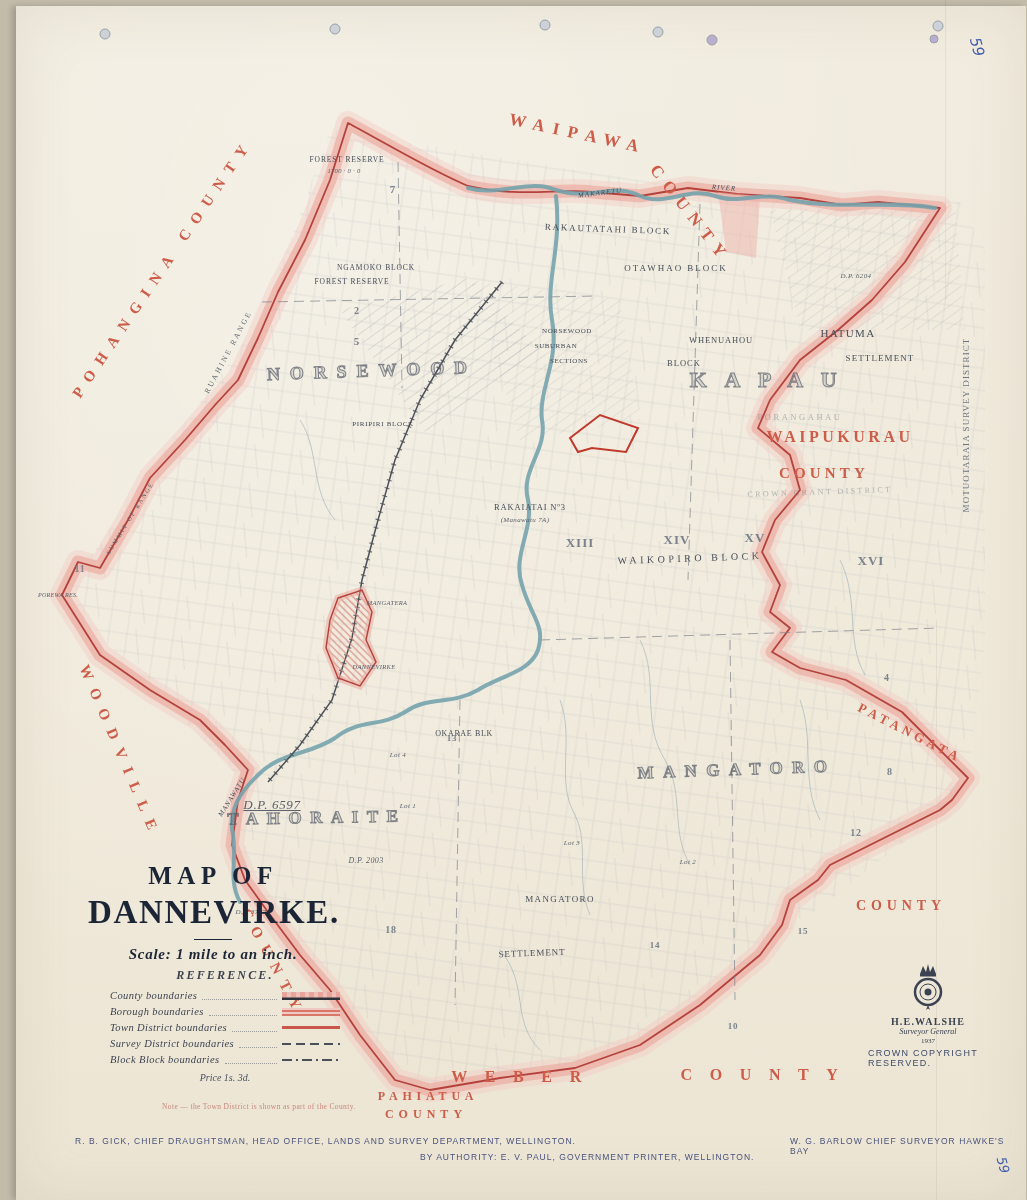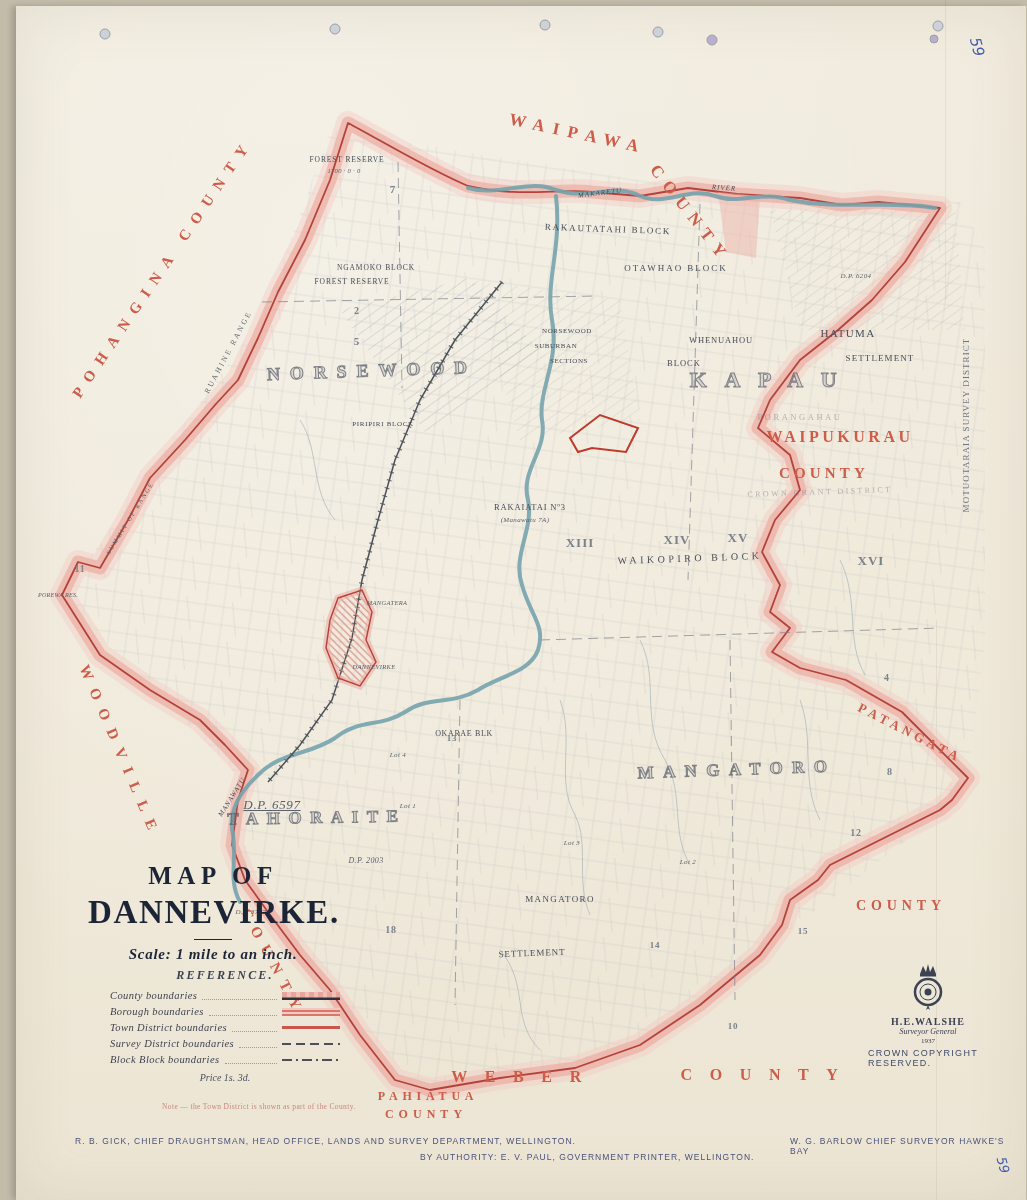--- a/index.html
+++ b/index.html
@@ -182,7 +182,7 @@
       <span class="lbl block" style="left: 690px; top: 558px; font-size: 10px; letter-spacing: 0.35em; transform: translate(-50%, -50%) rotate(-2deg);">WAIKOPIRO  BLOCK</span>
       <span class="lbl roman" style="left: 580px; top: 543px; font-size: 13px; transform: translate(-50%, -50%) rotate(0deg);">XIII</span>
       <span class="lbl roman" style="left: 677px; top: 540px; font-size: 13px; transform: translate(-50%, -50%) rotate(0deg);">XIV</span>
-      <span class="lbl roman" style="left: 738px; top: 538px; font-size: 13px; transform: translate(-50%, -50%) rotate(0deg);">XV</span>
+      <span class="lbl roman" style="left: 755px; top: 538px; font-size: 13px; transform: translate(-50%, -50%) rotate(0deg);">XV</span>
       <span class="lbl roman" style="left: 871px; top: 561px; font-size: 13px; transform: translate(-50%, -50%) rotate(0deg);">XVI</span>
       <span class="lbl faint" style="left: 800px; top: 417px; font-size: 8.5px; transform: translate(-50%, -50%) rotate(0deg);">PORANGAHAU</span>
       <span class="lbl faint" style="left: 820px; top: 492px; font-size: 8px; transform: translate(-50%, -50%) rotate(-2deg);">CROWN  GRANT  DISTRICT</span>

